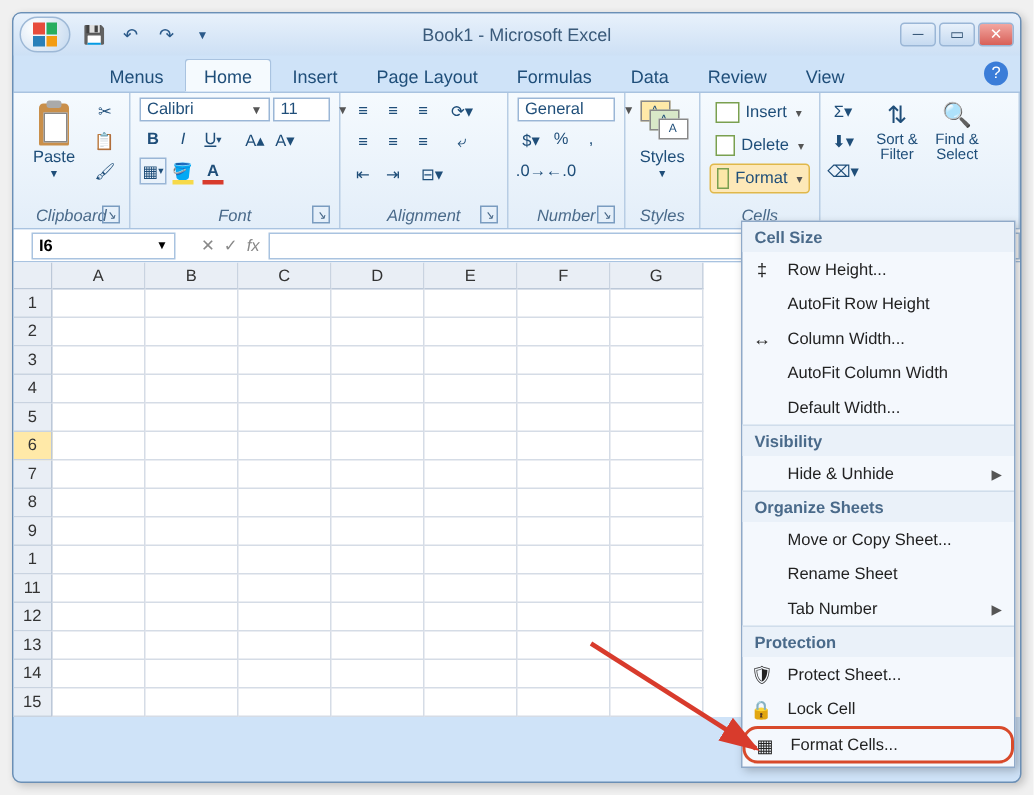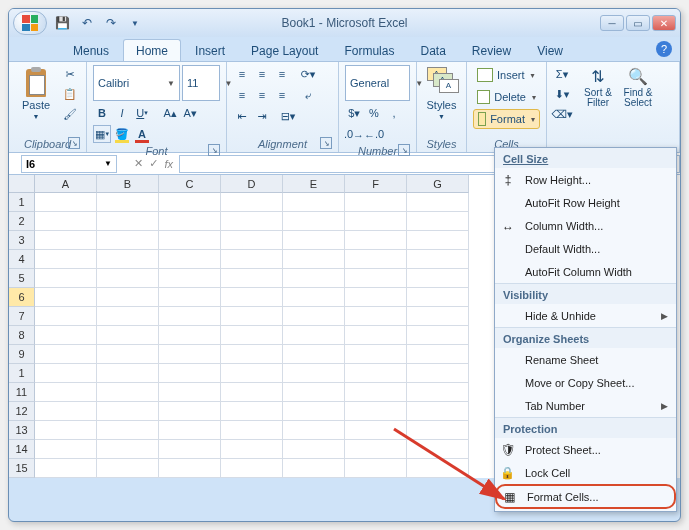--- a/index.html
+++ b/index.html
@@ -27,7 +27,7 @@
 .bigbtn { width:42px; display:flex; flex-direction:column; align-items:center; gap:2px; padding:2px; }
 .smallcol { display:flex; flex-direction:column; gap:2px; }
 .smallbtn { width:18px; height:18px; display:flex; align-items:center; justify-content:center; font-size:11px; }
-.combo { height:36px; background:#fff; border:1px solid #9ab6d6; display:flex; align-items:center; padding:0 4px; font-size:11px;gap:26px; }
+.combo { height:16px; background:#fff; border:1px solid #9ab6d6; display:flex; align-items:center; padding:0 4px; font-size:11px;gap:26px; }
 .combo .arrow { margin-left:auto; font-size:8px; color:#555; }
 .row { display:flex; gap:2px; }
 .ico-border { border:1px solid #9ab6d6; }

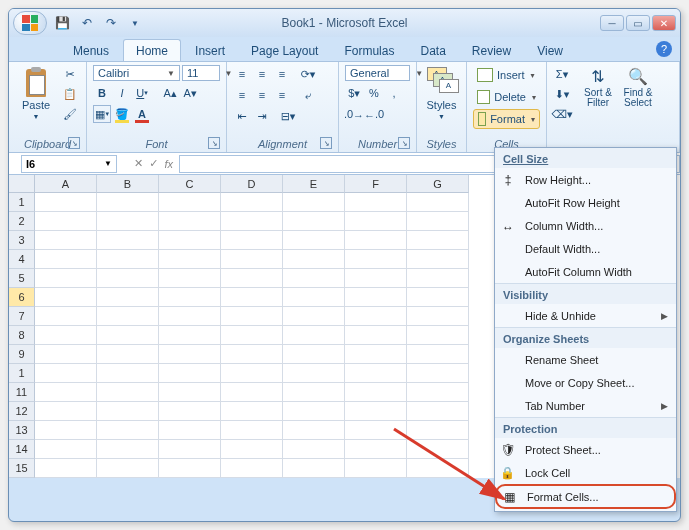--- a/index.html
+++ b/index.html
@@ -51,7 +51,7 @@
 
 .format-menu { position:absolute; top:138px; left:485px; width:183px; background:#f4f8fd; border:1px solid #8fa9c8; box-shadow:2px 2px 6px rgba(0,0,0,0.25); font-size:11px; padding-bottom:2px; }
 .fm-section { color:#4a6a8a; font-weight:bold; padding:5px 8px 3px; background:#eaf1f9; border-top:1px solid #d0ddeb; }
-.fm-section:first-child { border-top:none;text-decoration:underline; }
+.fm-section:first-child { border-top:none; }
 .fm-item { display:flex; align-items:center; height:23px; padding:0 8px 0 4px; gap:8px; color:#222; cursor:pointer; }
 .fm-ico { width:18px; height:16px; display:flex; align-items:center; justify-content:center; font-size:12px; }
 .fm-arrow { margin-left:auto; font-size:9px; color:#555; }

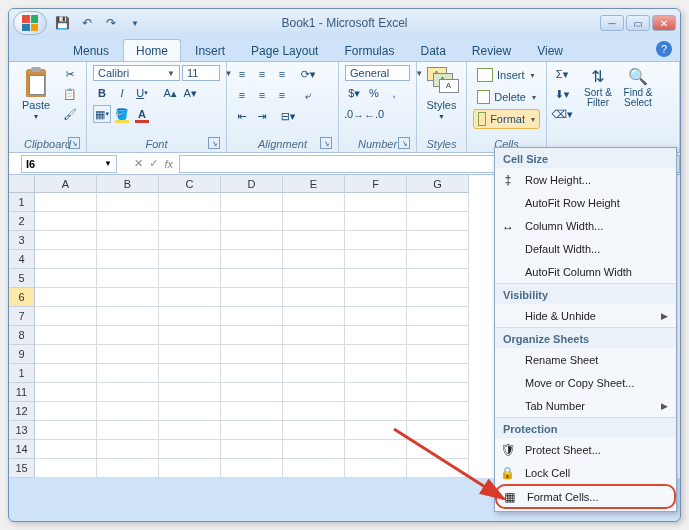--- a/index.html
+++ b/index.html
@@ -479,11 +479,11 @@
       </div>
     <div class="fm-item">
         <div class="fm-ico"></div>
+        <span class="fm-text"><span>AutoFit Column Width</span></span>
+      </div>
+    <div class="fm-item">
+        <div class="fm-ico"></div>
         <span class="fm-text"><span>Default Width...</span></span>
-      </div>
-    <div class="fm-item">
-        <div class="fm-ico"></div>
-        <span class="fm-text"><span>AutoFit Column Width</span></span>
       </div>
     <div class="fm-section">Visibility</div>
     <div class="fm-item">

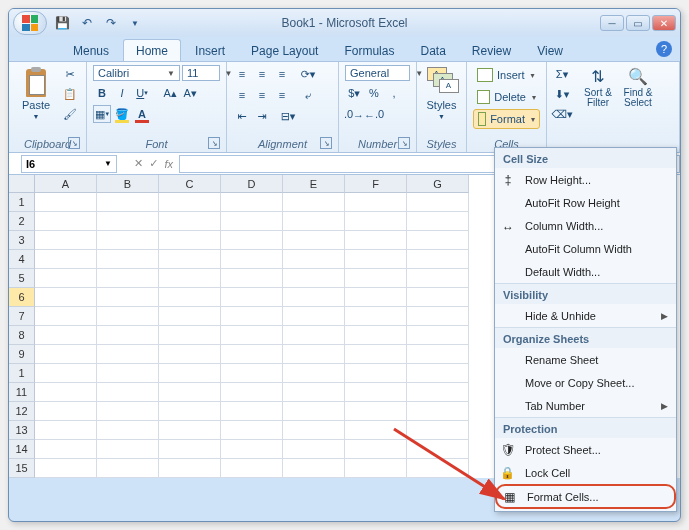--- a/index.html
+++ b/index.html
@@ -494,11 +494,11 @@
     <div class="fm-section">Organize Sheets</div>
     <div class="fm-item">
         <div class="fm-ico"></div>
+        <span class="fm-text"><span>Move or Copy Sheet...</span></span>
+      </div>
+    <div class="fm-item">
+        <div class="fm-ico"></div>
         <span class="fm-text"><span>Rename Sheet</span></span>
-      </div>
-    <div class="fm-item">
-        <div class="fm-ico"></div>
-        <span class="fm-text"><span>Move or Copy Sheet...</span></span>
       </div>
     <div class="fm-item">
         <div class="fm-ico"></div>

